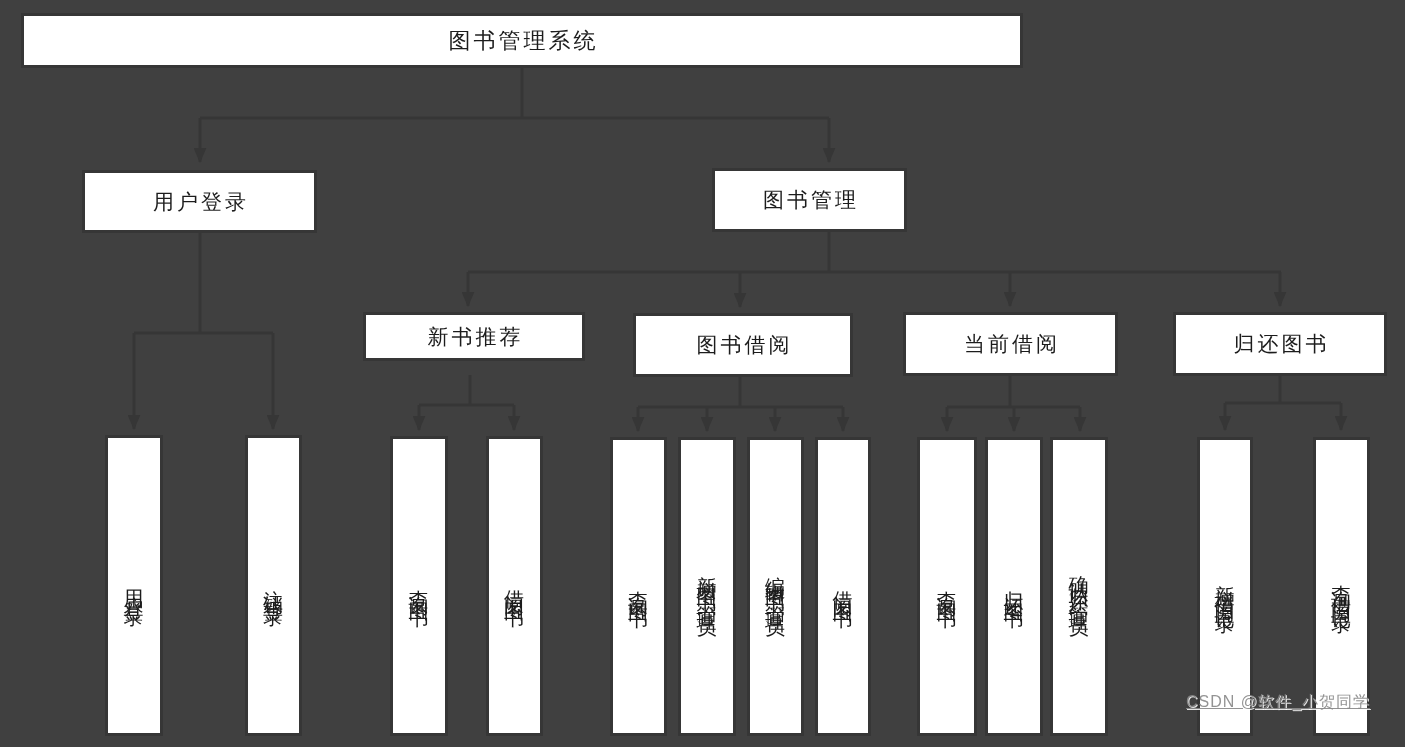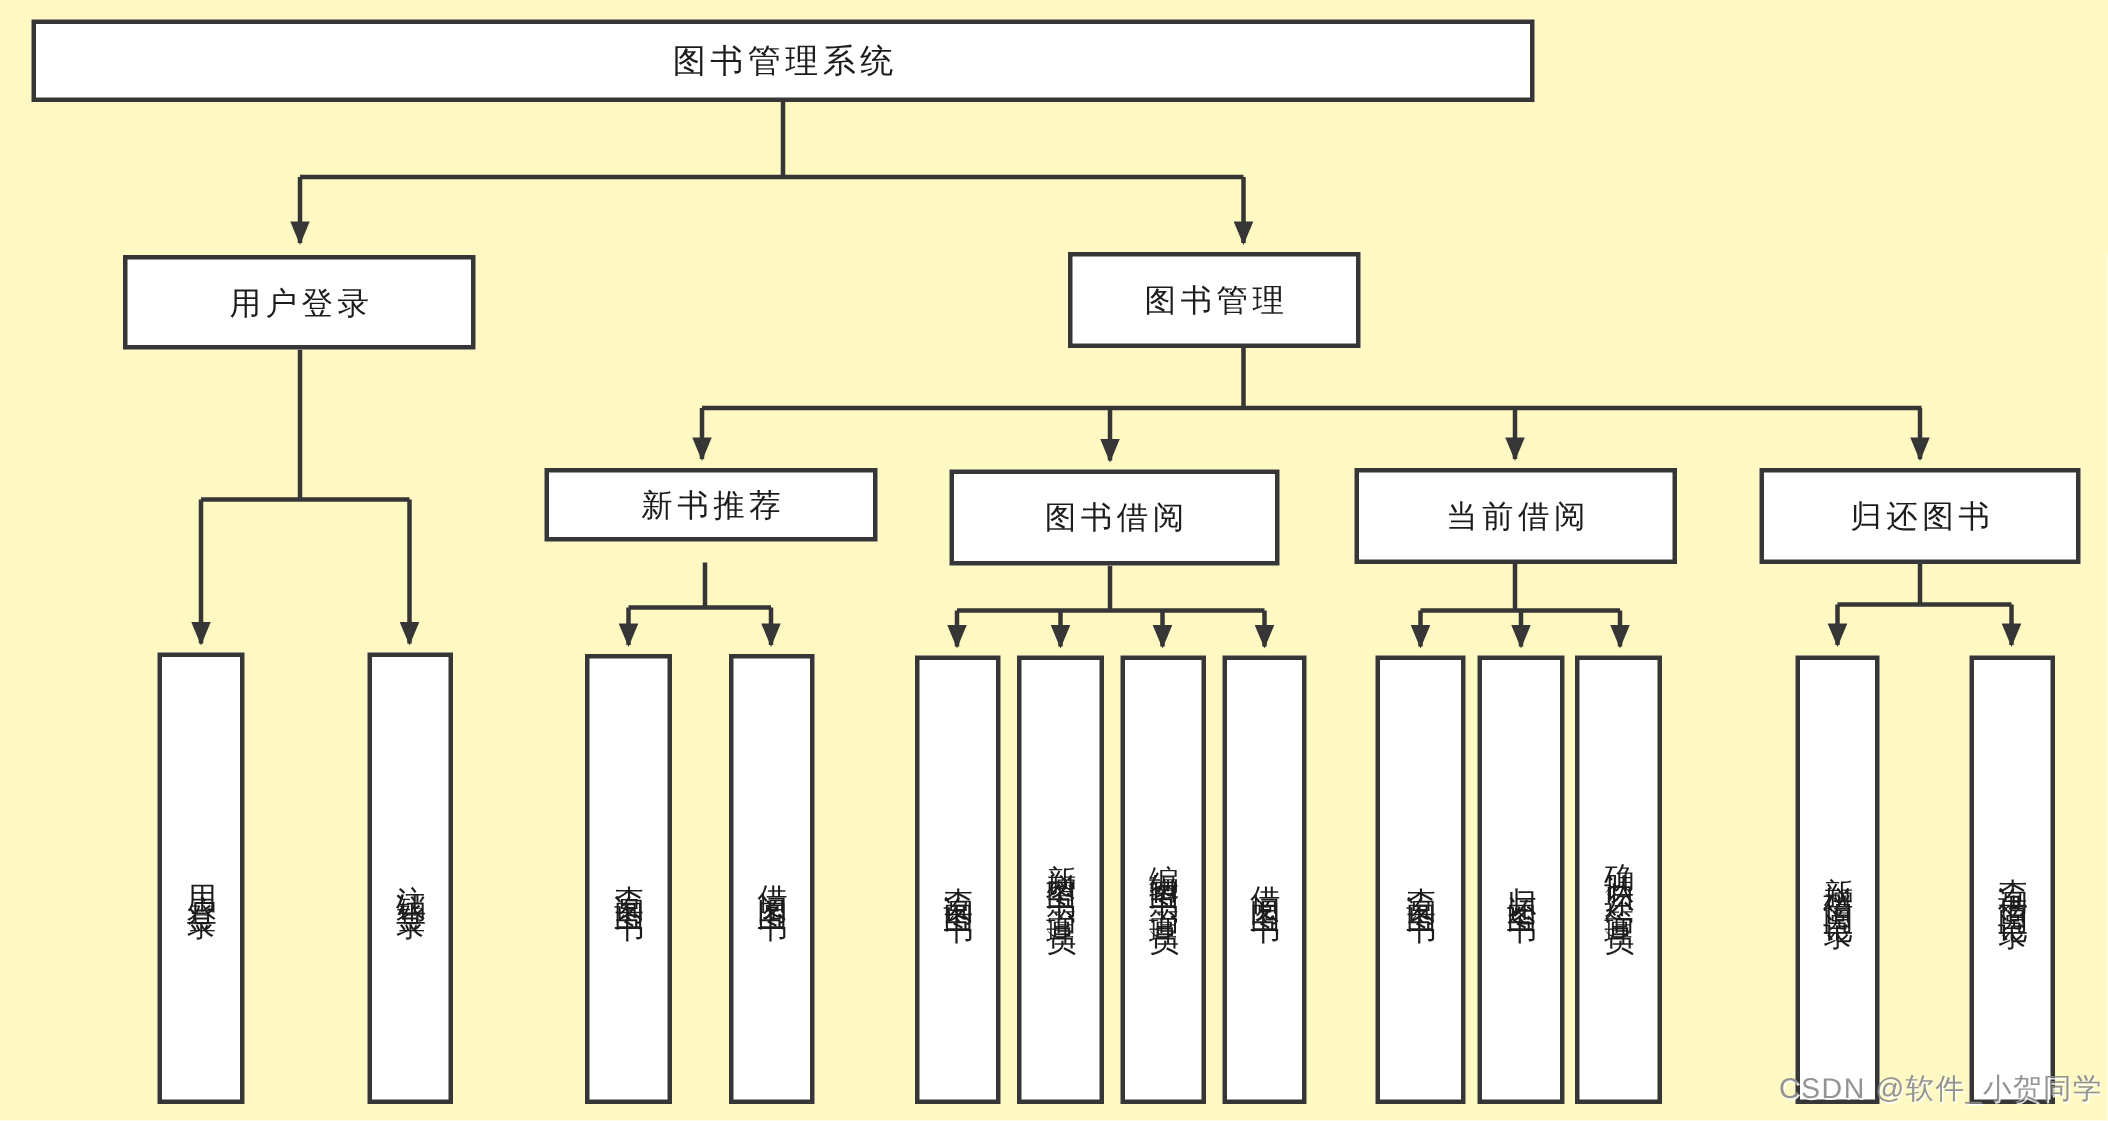--- a/index.html
+++ b/index.html
@@ -8,7 +8,7 @@
     position: relative;
     width: 1405px;
     height: 747px;
-    background: #fef9c3;
+    background: #404040;
     overflow: hidden;
   }
   #wires {

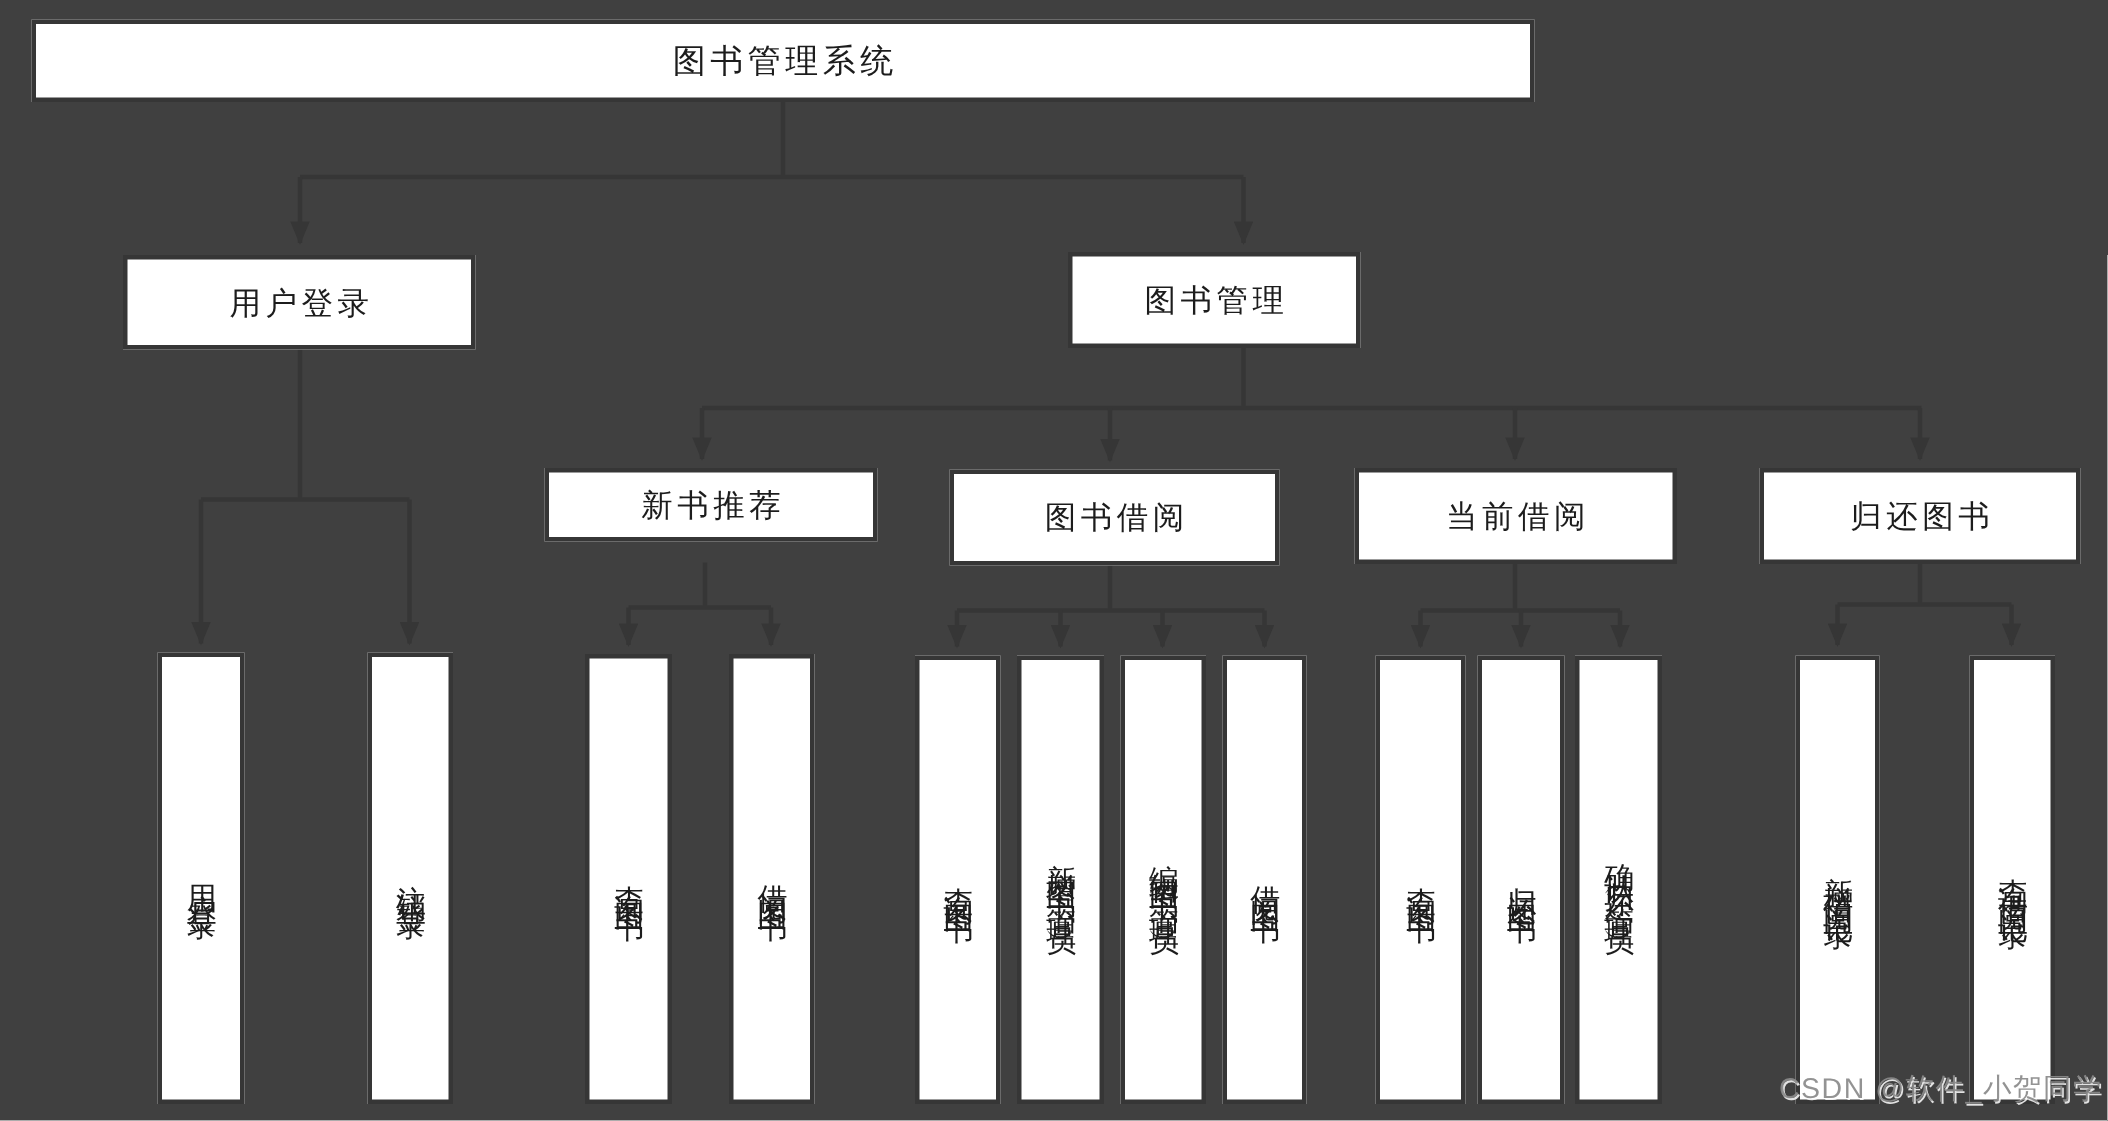--- a/index.html
+++ b/index.html
@@ -45,13 +45,14 @@
   .watermark {
     position: absolute;
     left: 1186px;
-    top: 713px;
-    font-size: 19px;
+    top: 692px;
+    font-size: 16px;
     letter-spacing: 1px;
     color: rgba(138, 138, 138, 0.92);
     text-shadow: 1px 1px 0 rgba(255,255,255,0.85);
     white-space: nowrap;
     z-index: 5;
+    text-decoration: underline;
   }
 </style>
 </head>

